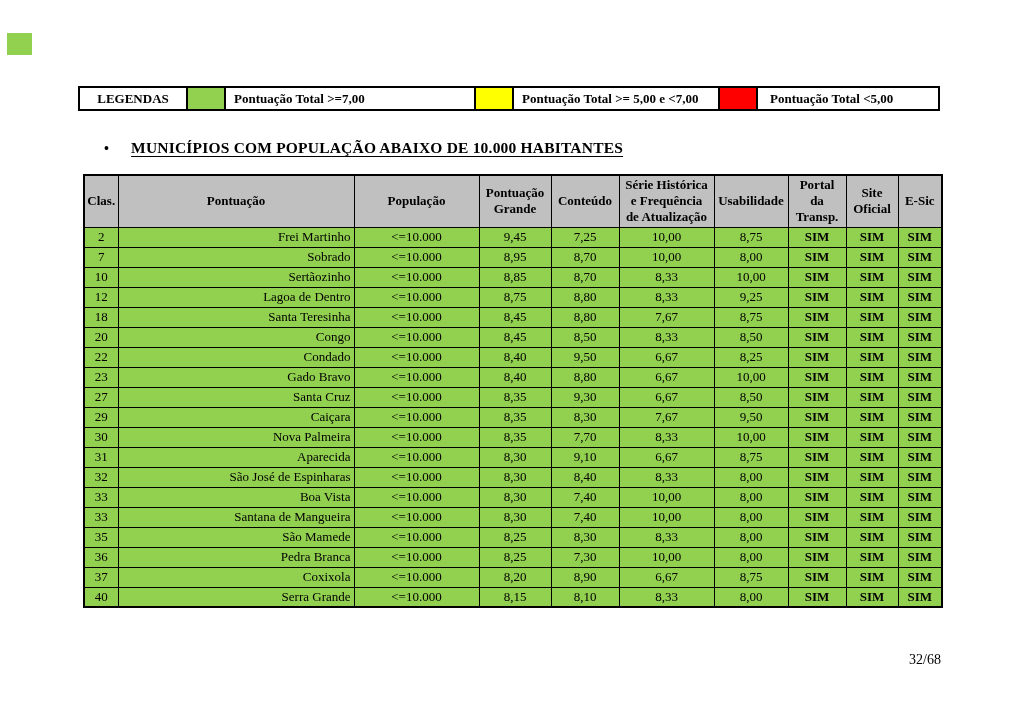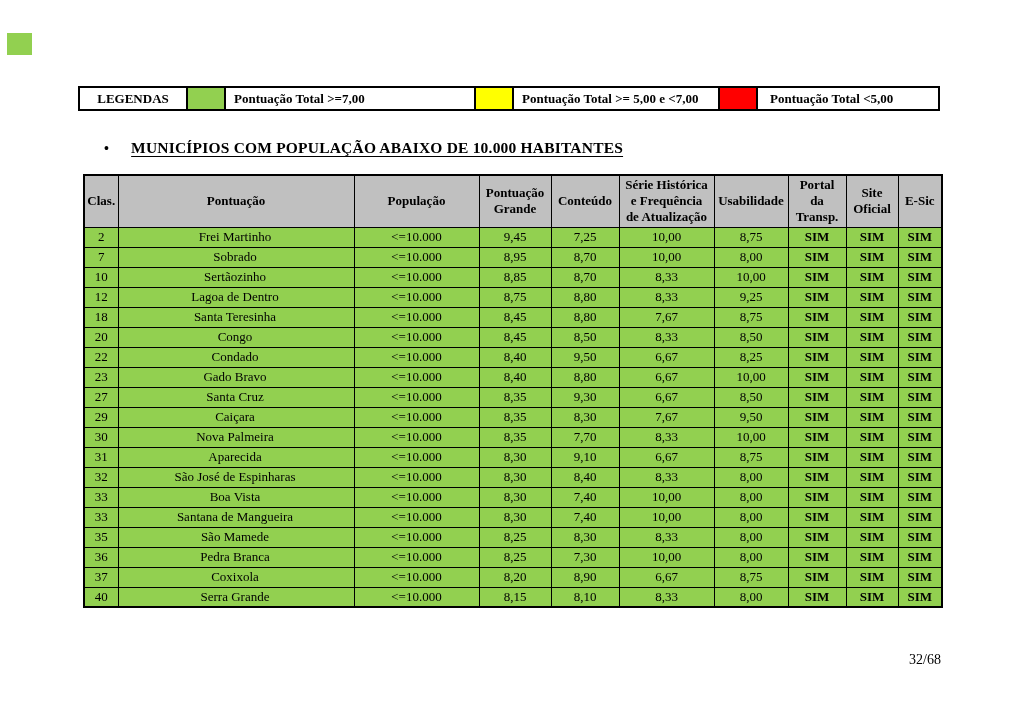--- a/index.html
+++ b/index.html
@@ -49,7 +49,7 @@
     font-size:13px;height:20px;text-align:center;vertical-align:middle;
     padding:0 3px;white-space:nowrap;
   }
-  .score-table td:nth-child(2){text-align:center;padding-left:1px;}
+  .score-table td:nth-child(2){text-align:right;padding-left:1px;}
   .score-table td:nth-child(8),
   .score-table td:nth-child(9),
   .score-table td:nth-child(10){font-weight:bold;}

